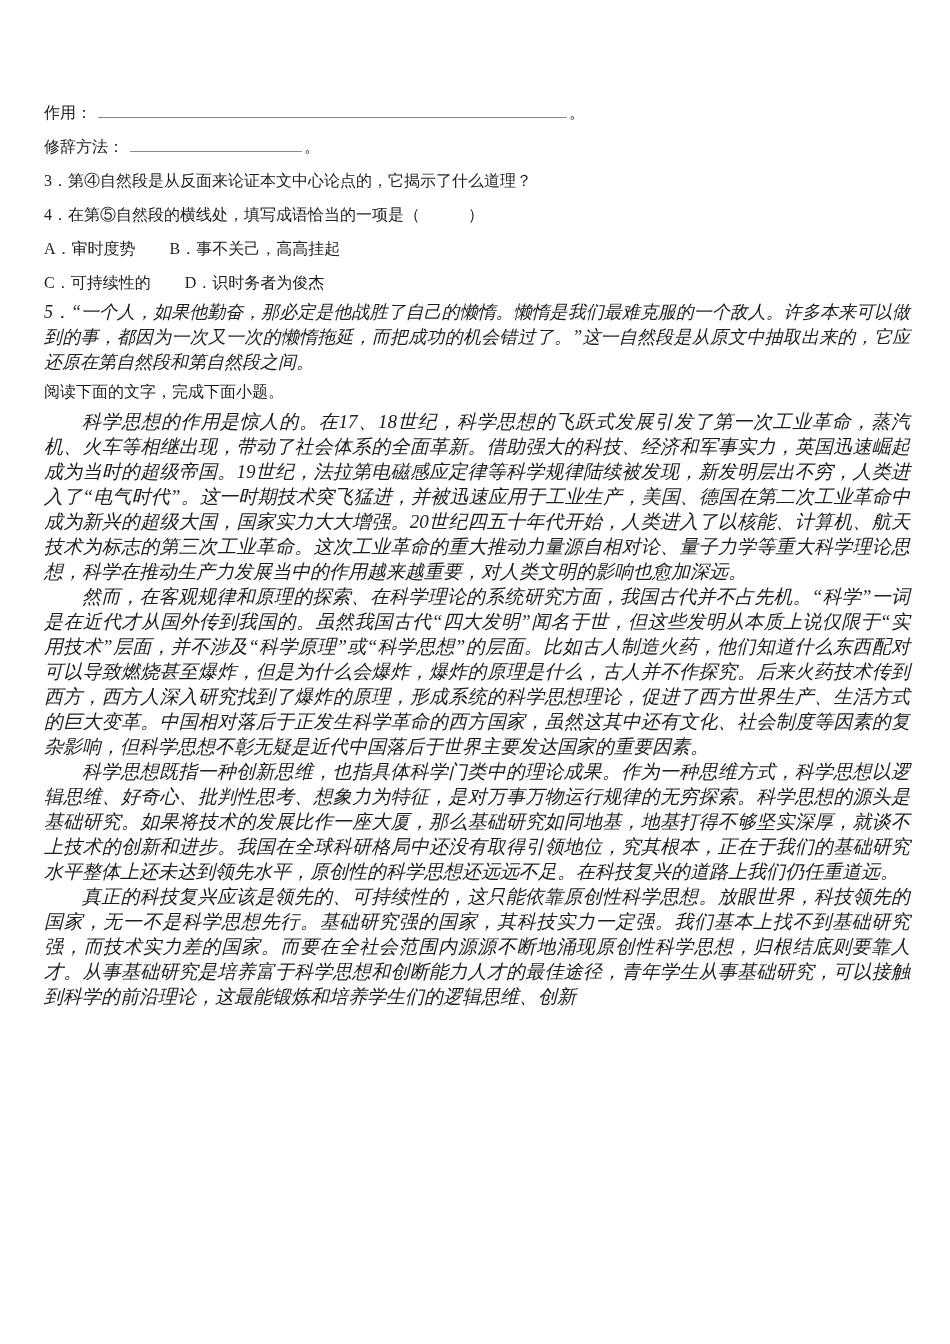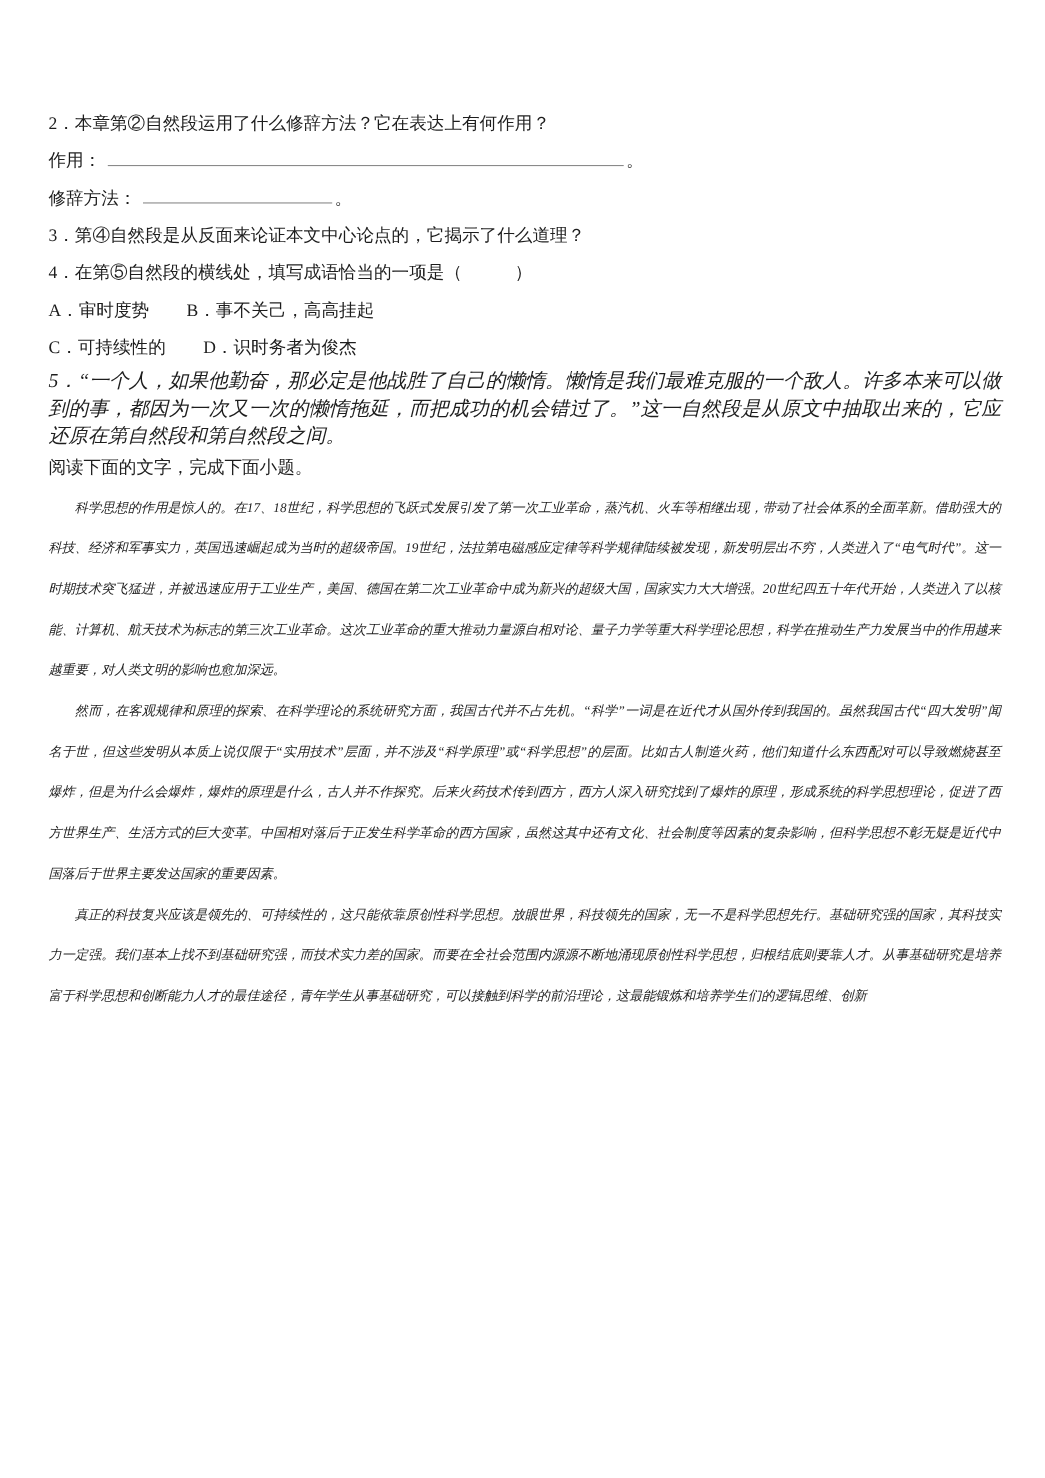--- a/index.html
+++ b/index.html
@@ -54,7 +54,6 @@
   <div class="content">
 
     <section>
-      <p class="qline">2．本章第②自然段运用了什么修辞方法？它在表达上有何作用？</p>
 
       <p class="qline"><span>作用：</span><span class="blank blank-long"></span><span>。</span></p>
 

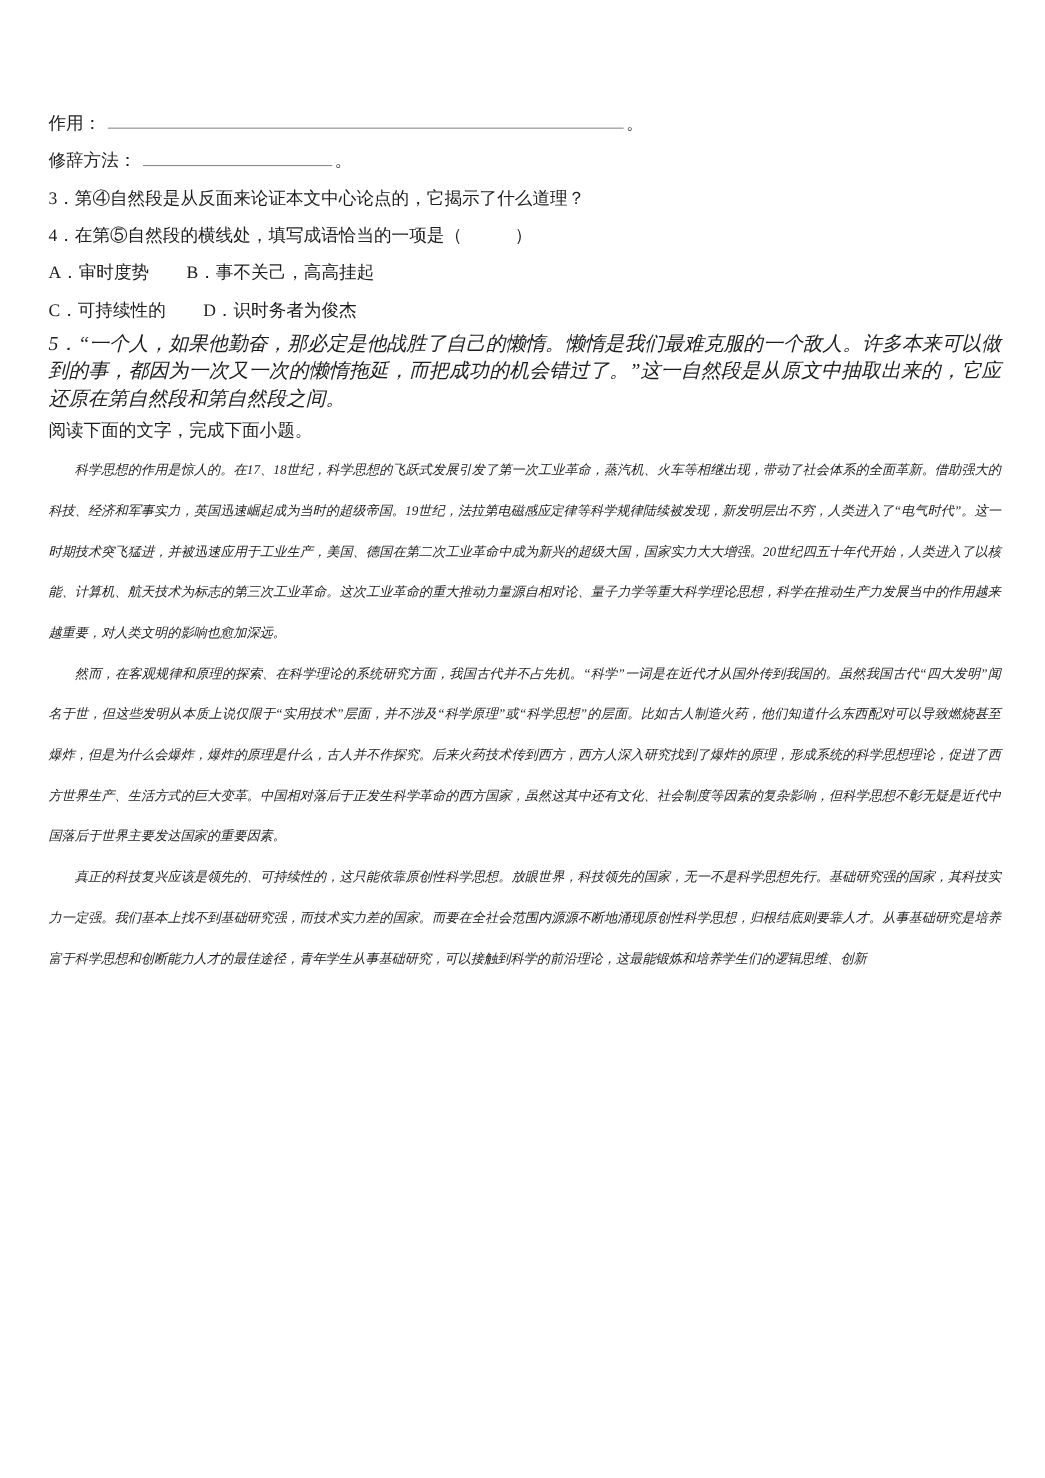--- a/index.html
+++ b/index.html
@@ -40,8 +40,8 @@
   .blank-long  { width: 469px; }
   .opt-left { display: inline-block; margin-right: 34px; }
   .passage .para {
-    font-size: 12px;
-    line-height: 37px;
+    font-size: 19px;
+    line-height: 25px;
     text-indent: 2em;
     text-align: justify;
     font-style: italic; 

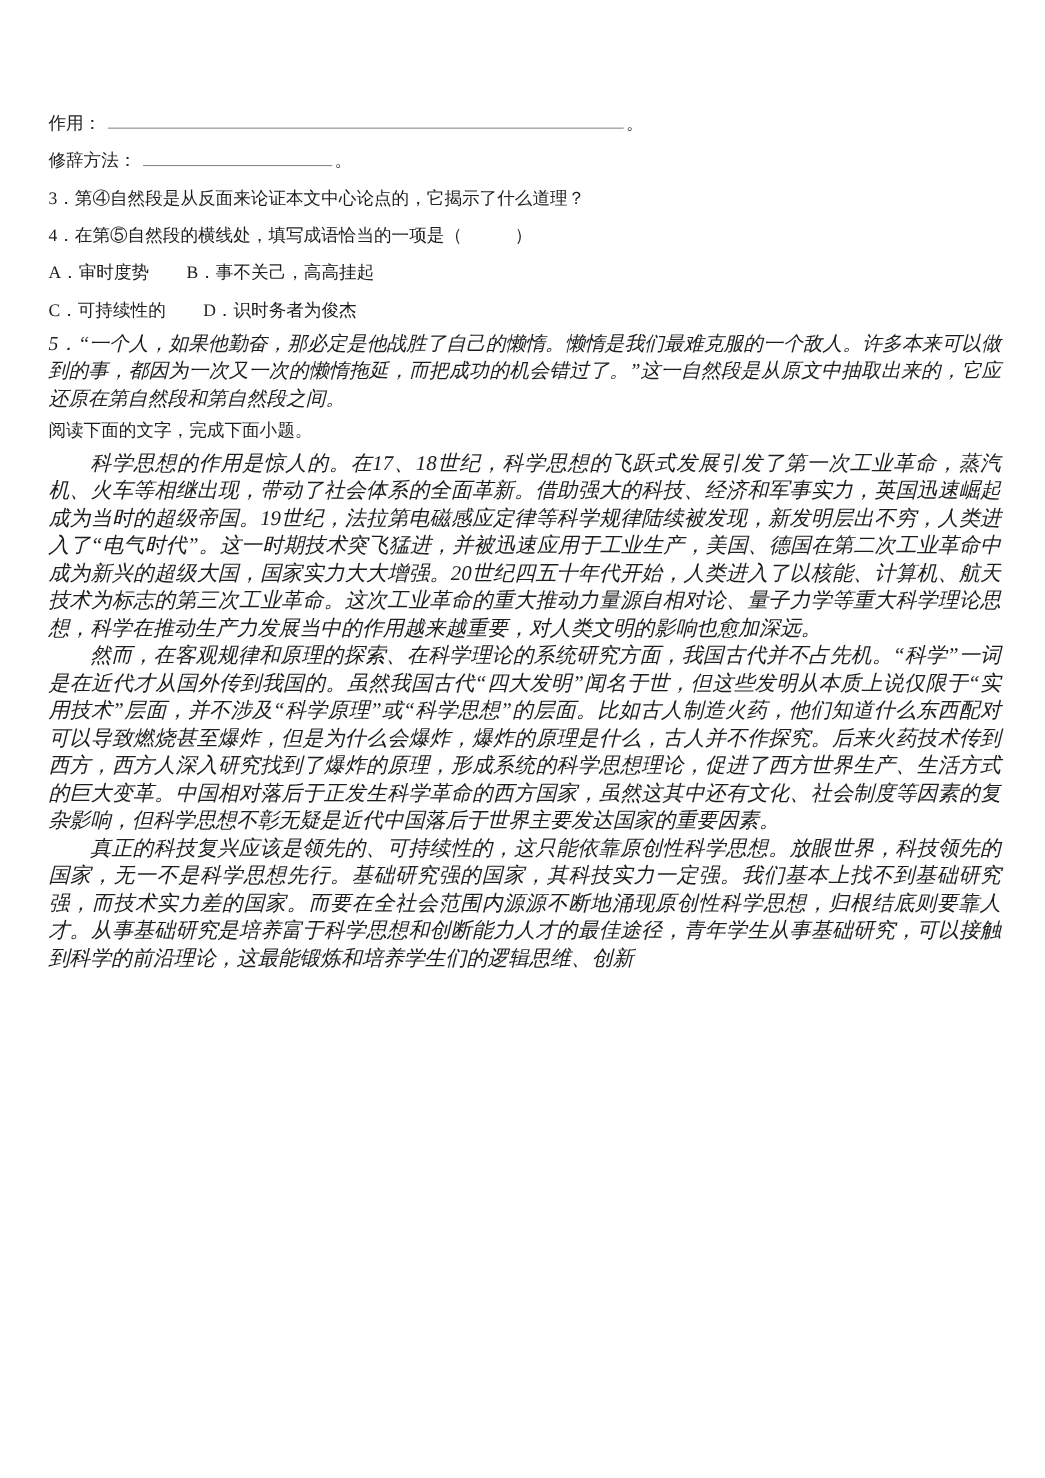--- a/index.html
+++ b/index.html
@@ -75,6 +75,7 @@
     <section class="passage">
       <p class="para">科学思想的作用是惊人的。在17、18世纪，科学思想的飞跃式发展引发了第一次工业革命，蒸汽机、火车等相继出现，带动了社会体系的全面革新。借助强大的科技、经济和军事实力，英国迅速崛起成为当时的超级帝国。19世纪，法拉第电磁感应定律等科学规律陆续被发现，新发明层出不穷，人类进入了“电气时代”。这一时期技术突飞猛进，并被迅速应用于工业生产，美国、德国在第二次工业革命中成为新兴的超级大国，国家实力大大增强。20世纪四五十年代开始，人类进入了以核能、计算机、航天技术为标志的第三次工业革命。这次工业革命的重大推动力量源自相对论、量子力学等重大科学理论思想，科学在推动生产力发展当中的作用越来越重要，对人类文明的影响也愈加深远。</p>
       <p class="para">然而，在客观规律和原理的探索、在科学理论的系统研究方面，我国古代并不占先机。“科学”一词是在近代才从国外传到我国的。虽然我国古代“四大发明”闻名于世，但这些发明从本质上说仅限于“实用技术”层面，并不涉及“科学原理”或“科学思想”的层面。比如古人制造火药，他们知道什么东西配对可以导致燃烧甚至爆炸，但是为什么会爆炸，爆炸的原理是什么，古人并不作探究。后来火药技术传到西方，西方人深入研究找到了爆炸的原理，形成系统的科学思想理论，促进了西方世界生产、生活方式的巨大变革。中国相对落后于正发生科学革命的西方国家，虽然这其中还有文化、社会制度等因素的复杂影响，但科学思想不彰无疑是近代中国落后于世界主要发达国家的重要因素。</p>
+      <p class="para">科学思想既指一种创新思维，也指具体科学门类中的理论成果。作为一种思维方式，科学思想以逻辑思维、好奇心、批判性思考、想象力为特征，是对万事万物运行规律的无穷探索。科学思想的源头是基础研究。如果将技术的发展比作一座大厦，那么基础研究如同地基，地基打得不够坚实深厚，就谈不上技术的创新和进步。我国在全球科研格局中还没有取得引领地位，究其根本，正在于我们的基础研究水平整体上还未达到领先水平，原创性的科学思想还远远不足。在科技复兴的道路上我们仍任重道远。</p>
       <p class="para">真正的科技复兴应该是领先的、可持续性的，这只能依靠原创性科学思想。放眼世界，科技领先的国家，无一不是科学思想先行。基础研究强的国家，其科技实力一定强。我们基本上找不到基础研究强，而技术实力差的国家。而要在全社会范围内源源不断地涌现原创性科学思想，归根结底则要靠人才。从事基础研究是培养富于科学思想和创断能力人才的最佳途径，青年学生从事基础研究，可以接触到科学的前沿理论，这最能锻炼和培养学生们的逻辑思维、创新</p>
     </section>
 

